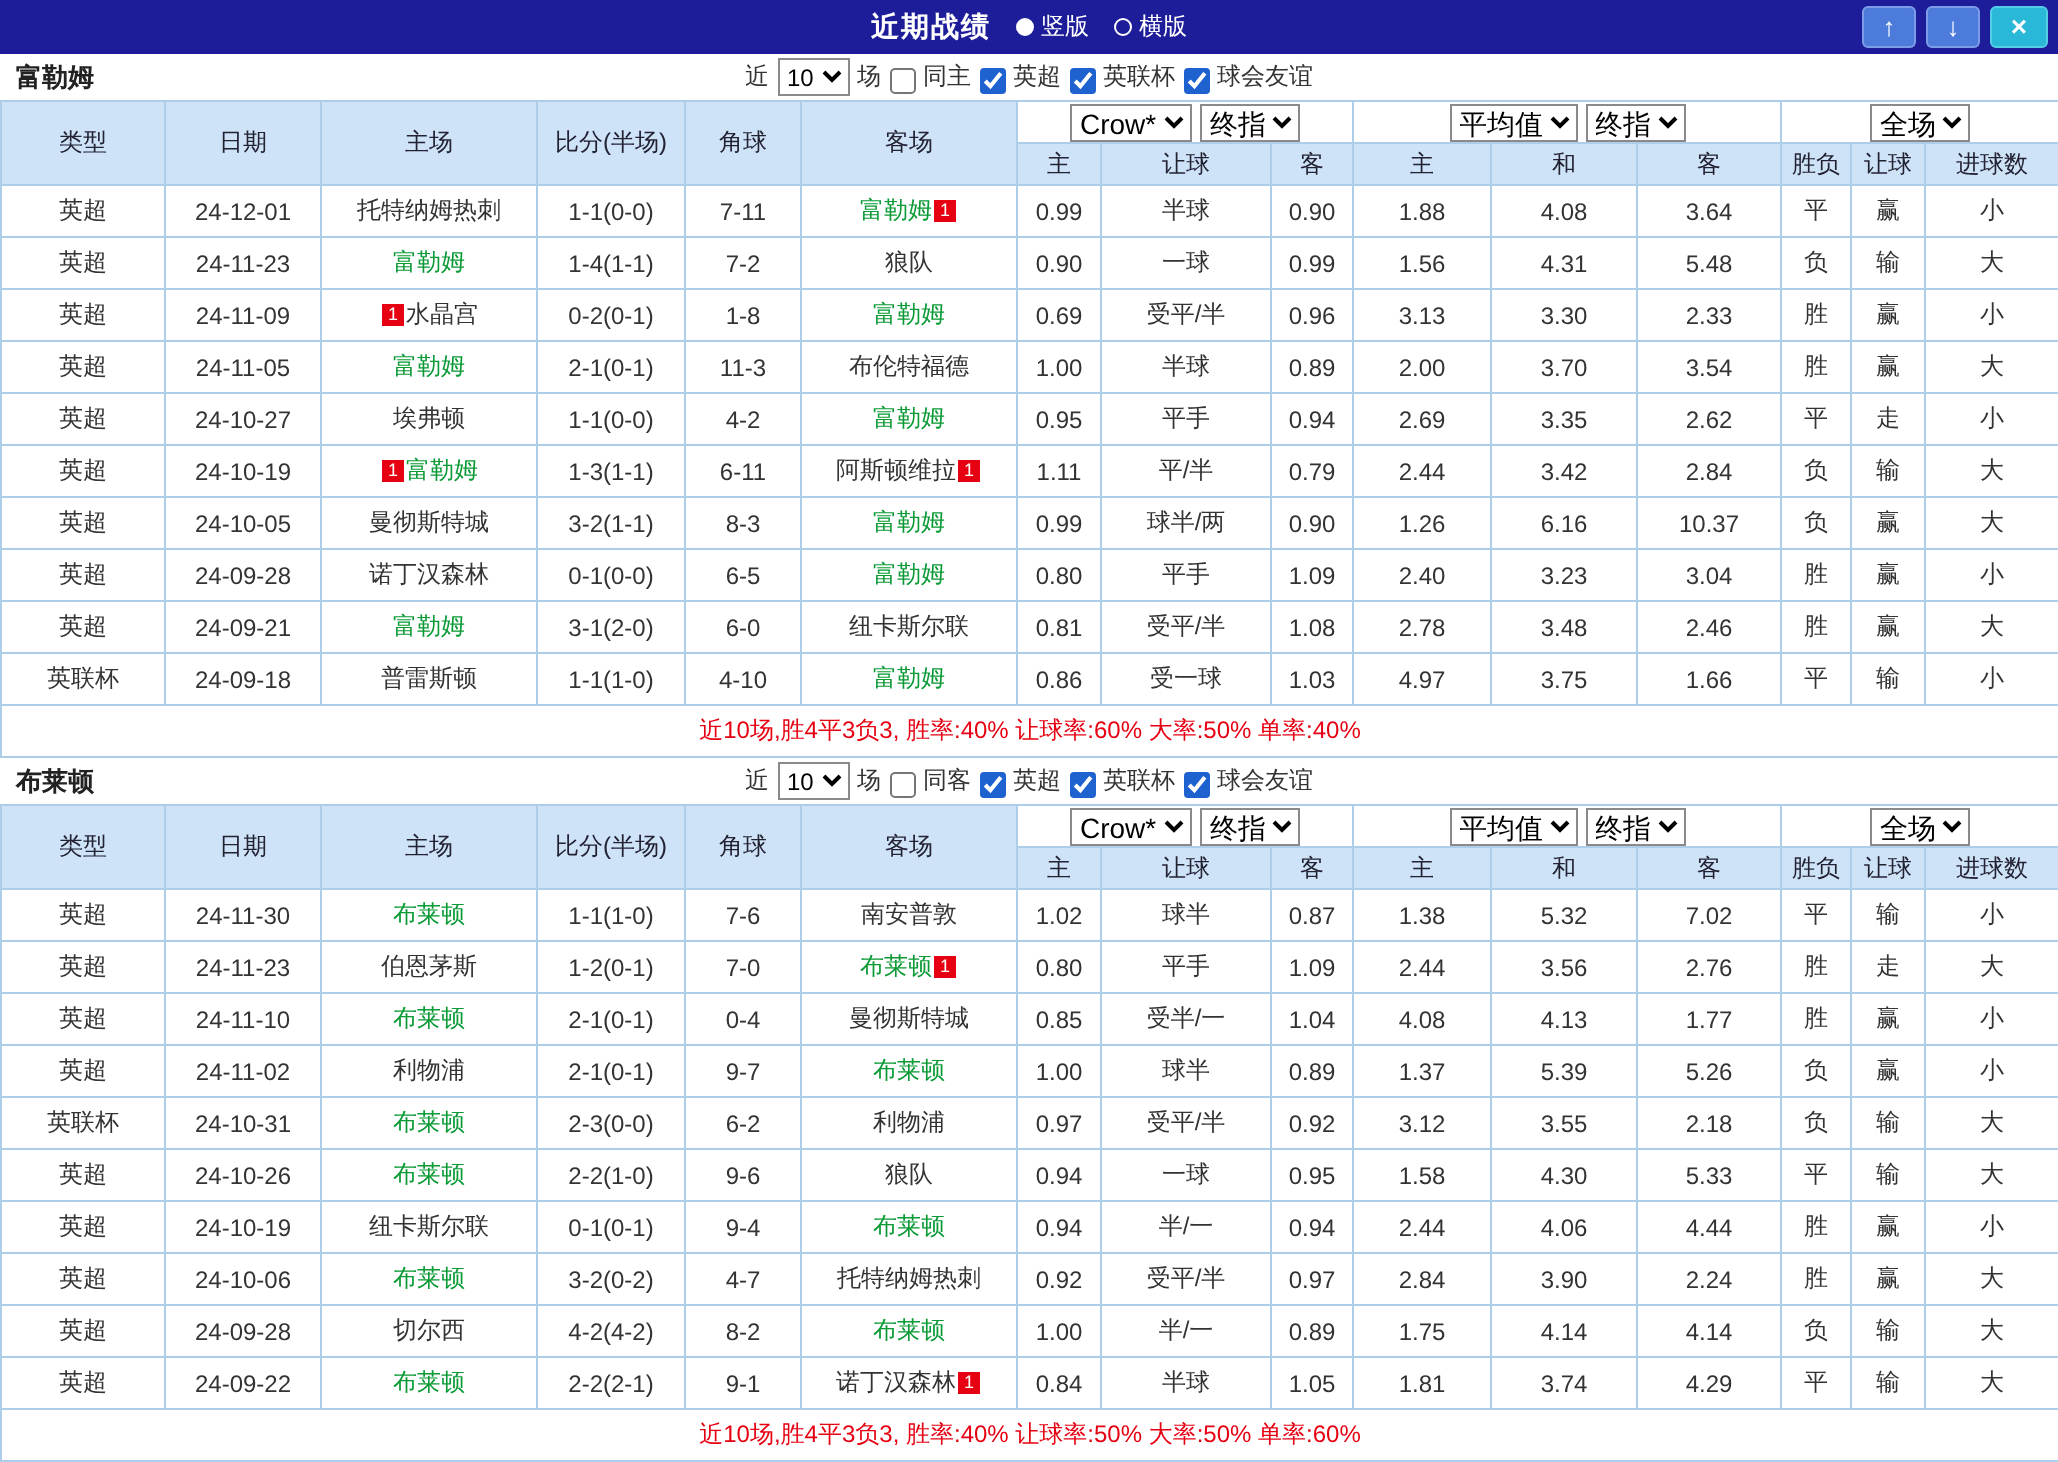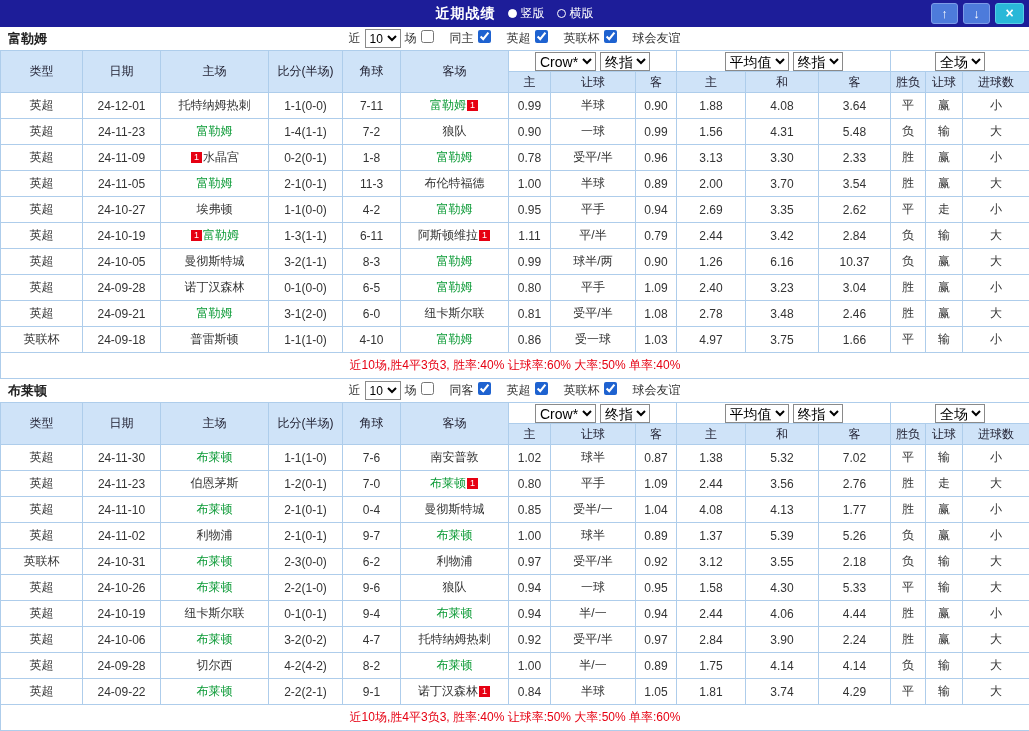--- a/index.html
+++ b/index.html
@@ -26,7 +26,7 @@
   .filters { position:absolute; left:50%; transform:translateX(-50%);
     display:flex; align-items:center; gap:4px; font-size:12px; color:#333; white-space:nowrap; }
   .filters select { height:19px; font-size:12px; border:1px solid #8a8a8a; background:#fff; }
-  .filters label { display:inline-flex; align-items:flex-start; gap:16px; cursor:pointer; }
+  .filters label { display:inline-flex; align-items:flex-end; gap:4px; cursor:pointer; }
   input[type=checkbox] { width:13px; height:13px; accent-color:#1e62d0; }
 
   

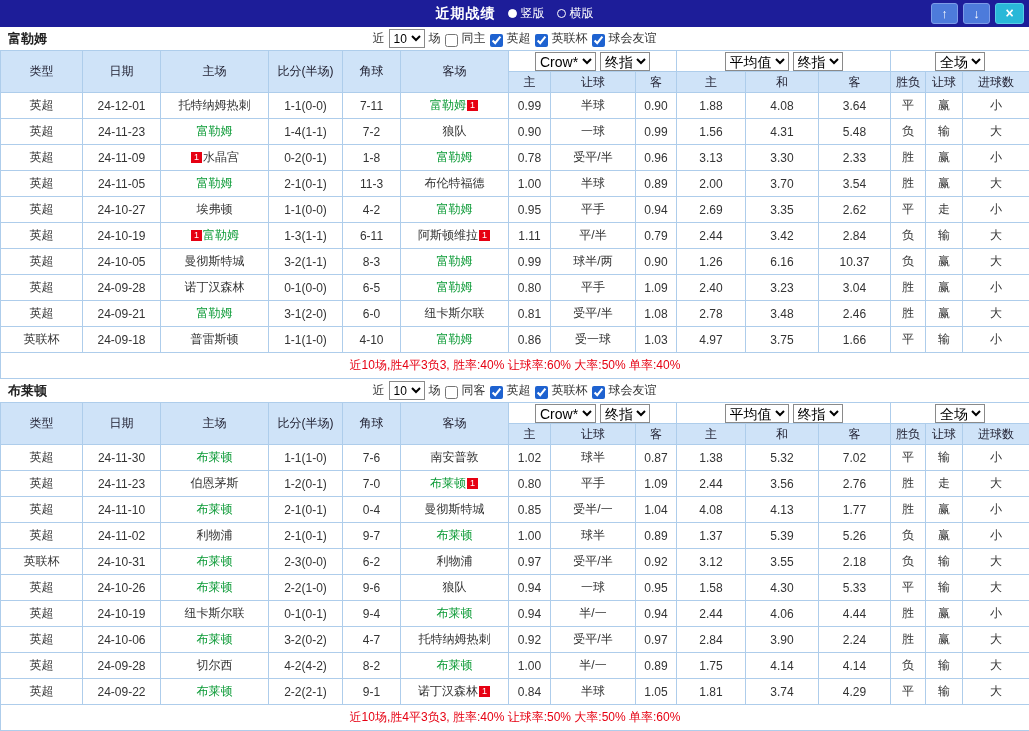--- a/index.html
+++ b/index.html
@@ -189,7 +189,7 @@
             <td class="score">0-2(0-1)</td>
             <td>1-8</td>
             <td><span class="t-focus">富勒姆</span></td>
-            <td>0.78</td>
+            <td>0.69</td>
             <td>受平/半</td>
             <td>0.96</td>
             <td>3.13</td>

